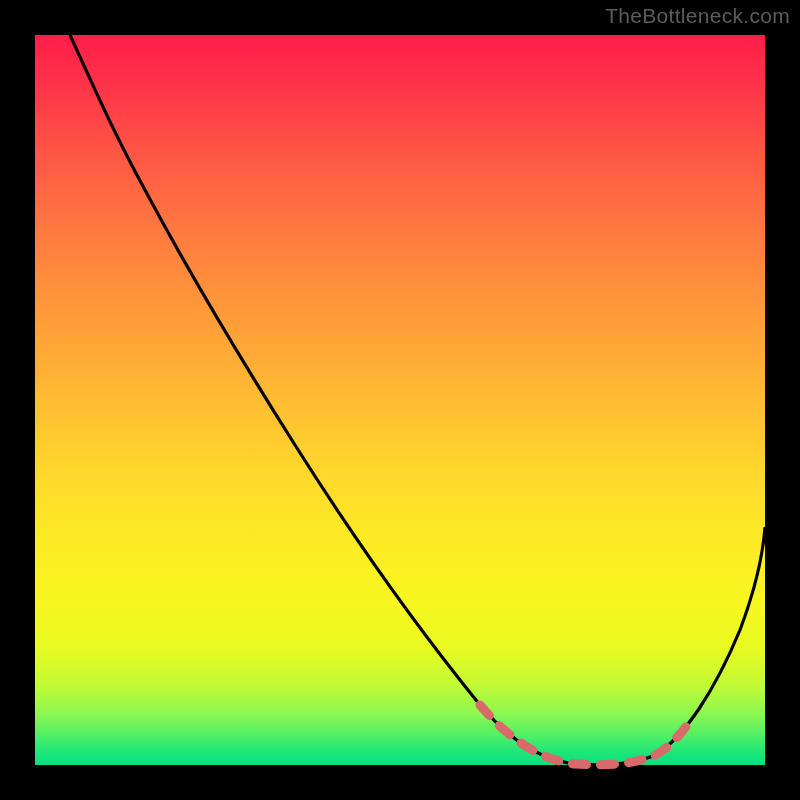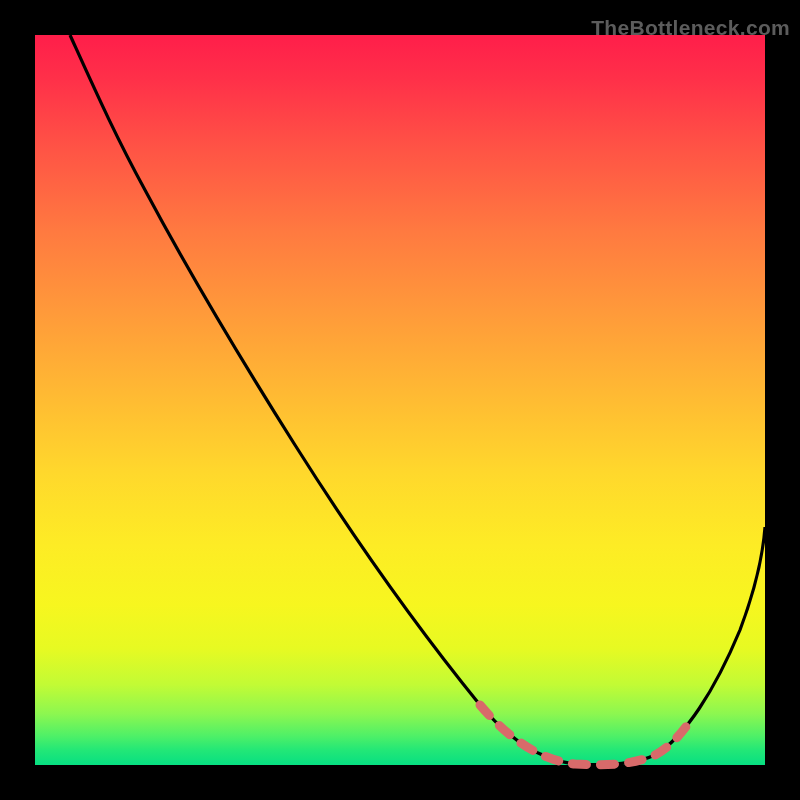--- a/index.html
+++ b/index.html
@@ -21,11 +21,11 @@
   }
   .watermark {
     position: absolute;
-    top: 16px;
+    top: 4px;
     right: 10px;
     color: #5c5c5c;
     font-size: 21px;
-    font-weight: 700;
+    font-weight: 400;
     letter-spacing: 0.3px;
     margin-left: 7px;
   }

